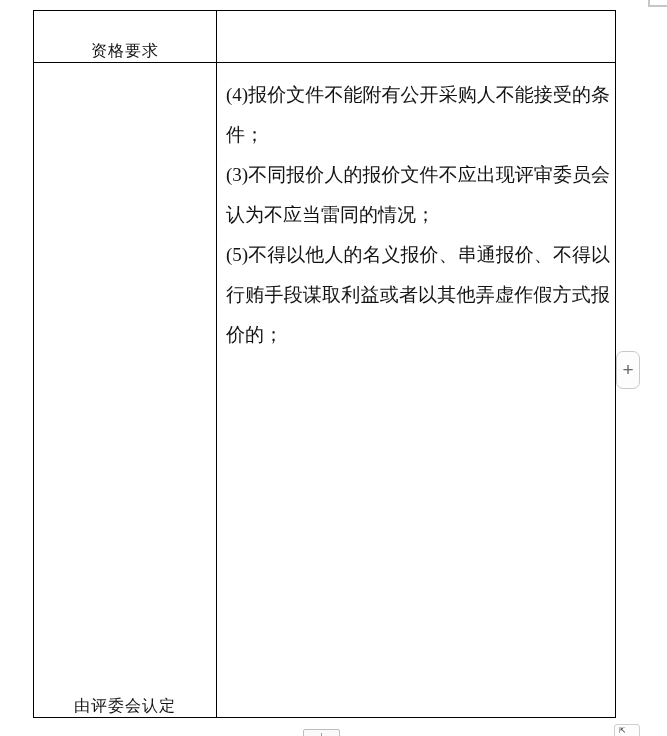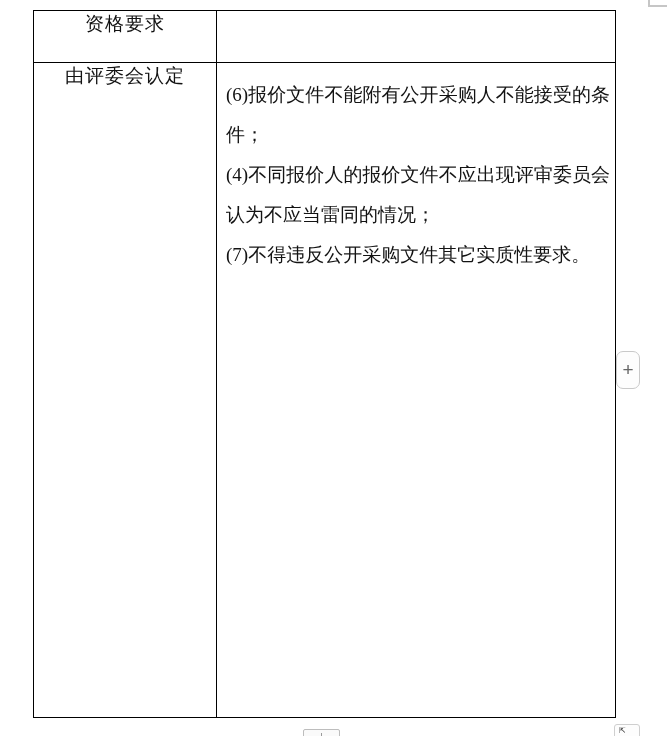--- a/index.html
+++ b/index.html
@@ -19,8 +19,8 @@
   .cell.col1{border-right:1px solid #000;}
   .cell.row1{border-bottom:1px solid #000;}
   .label-cell{
-    display:flex;align-items:flex-start;justify-content:center;
-    font-size:19px;letter-spacing:1px;
+    display:flex;align-items:flex-end;justify-content:center;
+    font-size:16px;letter-spacing:1px;
   }
   .body-value{
     padding:12px 5px 0 9px;

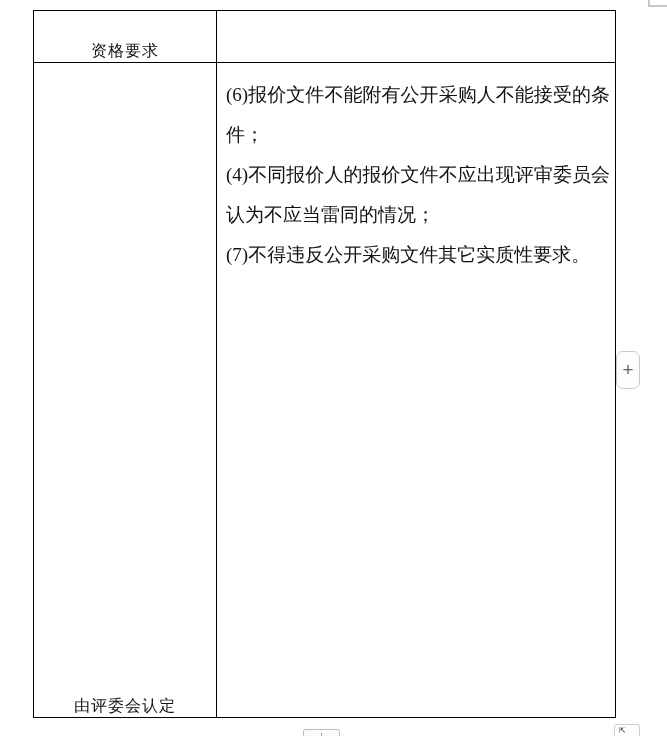--- a/index.html
+++ b/index.html
@@ -70,7 +70,7 @@
     <span>由评委会认定</span>
   </div>
   <div class="cell body-value">
-    <p>(6)报价文件不能附有公开采购人不能接受的条件；</p>
+    <p>(4)报价文件不能附有公开采购人不能接受的条件；</p>
     <p>(4)不同报价人的报价文件不应出现评审委员会认为不应当雷同的情况；</p>
     <p>(7)不得违反公开采购文件其它实质性要求。</p>
   </div>

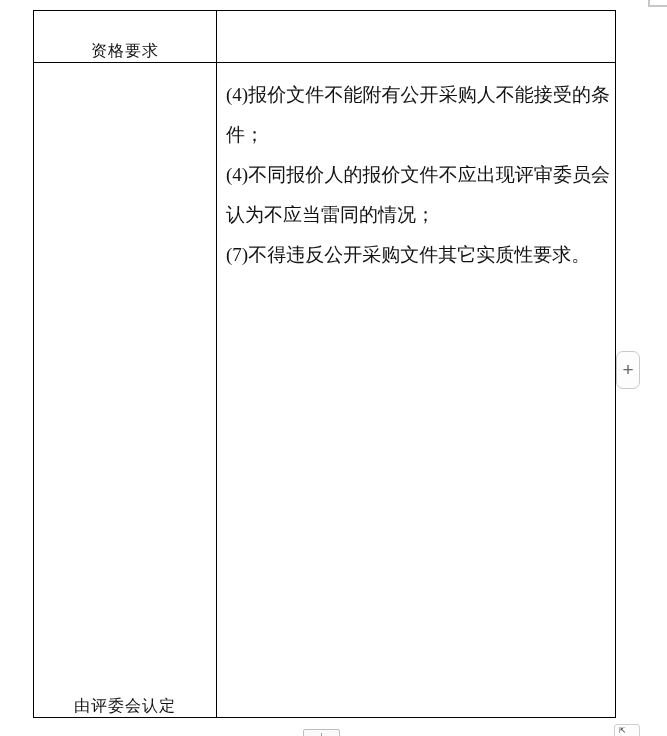--- a/index.html
+++ b/index.html
@@ -71,7 +71,7 @@
   </div>
   <div class="cell body-value">
     <p>(4)报价文件不能附有公开采购人不能接受的条件；</p>
-    <p>(4)不同报价人的报价文件不应出现评审委员会认为不应当雷同的情况；</p>
+    <p>(3)不同报价人的报价文件不应出现评审委员会认为不应当雷同的情况；</p>
     <p>(7)不得违反公开采购文件其它实质性要求。</p>
   </div>
 </div>

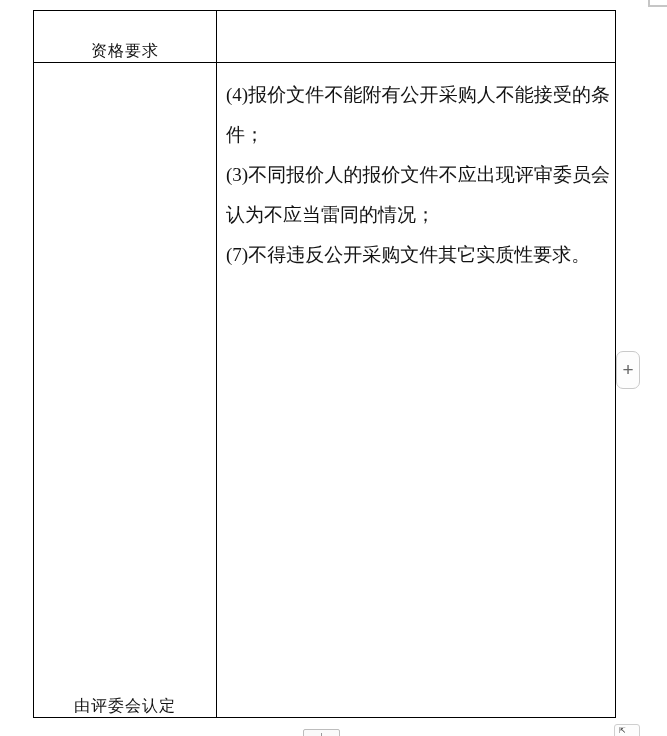--- a/index.html
+++ b/index.html
@@ -72,6 +72,7 @@
   <div class="cell body-value">
     <p>(4)报价文件不能附有公开采购人不能接受的条件；</p>
     <p>(3)不同报价人的报价文件不应出现评审委员会认为不应当雷同的情况；</p>
+    <p>(5)不得以他人的名义报价、串通报价、不得以行贿手段谋取利益或者以其他弄虚作假方式报价的；</p>
     <p>(7)不得违反公开采购文件其它实质性要求。</p>
   </div>
 </div>

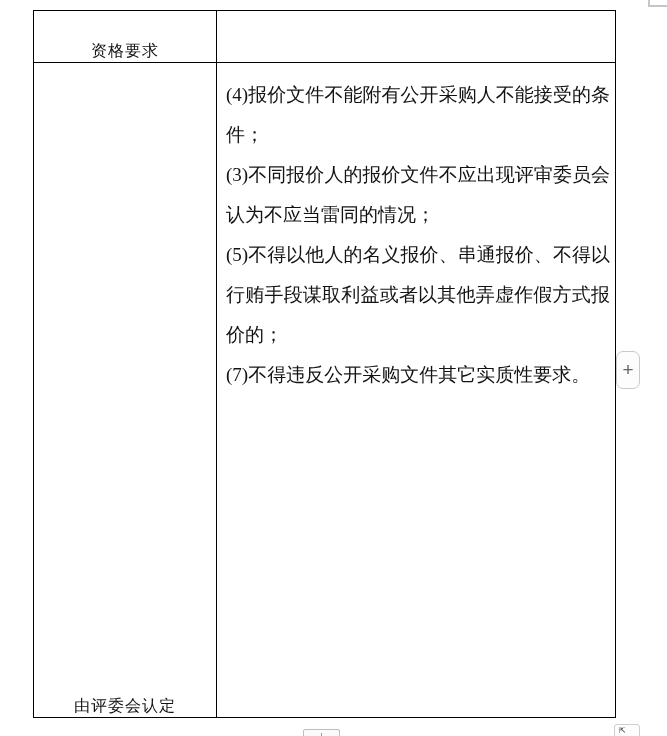--- a/index.html
+++ b/index.html
@@ -73,7 +73,6 @@
     <p>(4)报价文件不能附有公开采购人不能接受的条件；</p>
     <p>(3)不同报价人的报价文件不应出现评审委员会认为不应当雷同的情况；</p>
     <p>(5)不得以他人的名义报价、串通报价、不得以行贿手段谋取利益或者以其他弄虚作假方式报价的；</p>
-    <p>(7)不得违反公开采购文件其它实质性要求。</p>
   </div>
 </div>
 

